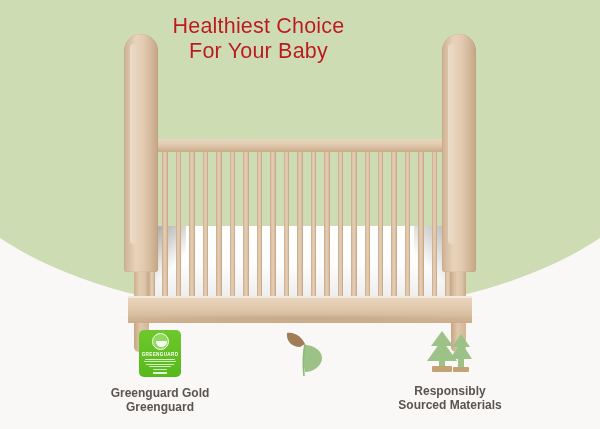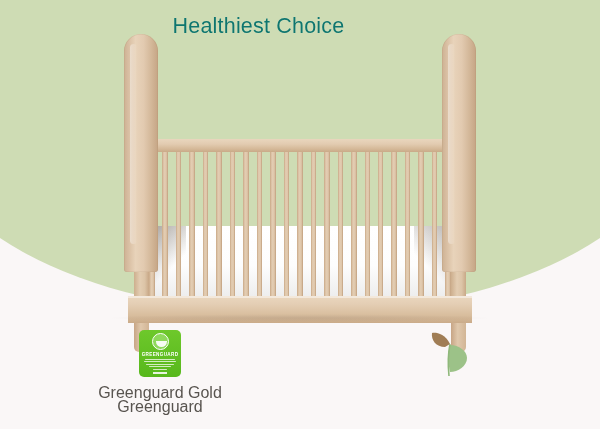--- a/index.html
+++ b/index.html
@@ -53,7 +53,7 @@
     top: 14px;
     width: 517px;
     text-align: center;
-    color: #0f766e;
+    color: #b91c1c;
     font-size: 21.5px;
     line-height: 25px;
     letter-spacing: 0.2px;

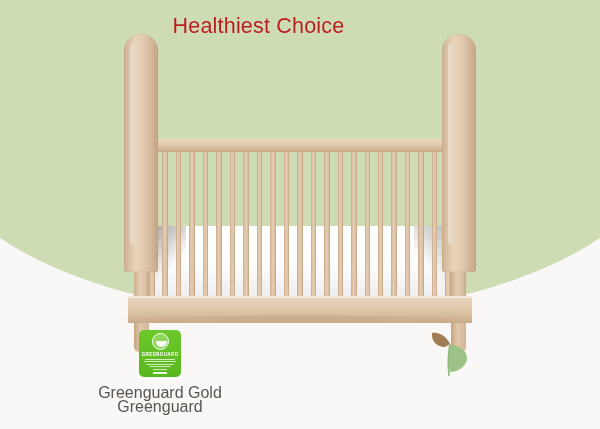--- a/index.html
+++ b/index.html
@@ -326,6 +326,7 @@
 
   <div class="headline">
     <span>Healthiest Choice</span>
+    <span class="l2">For Your Baby</span>
   </div>
 
   <div id="crib">

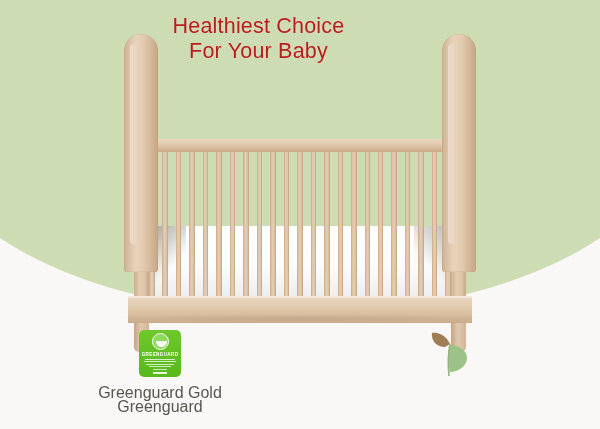--- a/index.html
+++ b/index.html
@@ -253,8 +253,9 @@
     margin-top: 5px;
     text-align: center;
     color: #58544f;
-    font-size: 16px;
+    font-size: 12px;
     line-height: 14px;
+    font-weight: bold;
   }
 
   

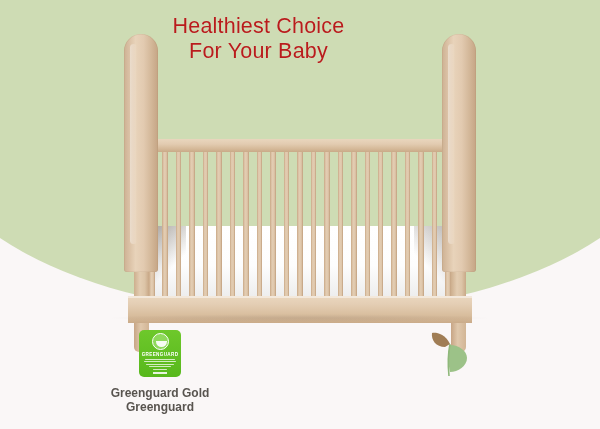--- a/index.html
+++ b/index.html
@@ -415,6 +415,28 @@
       </div>
     </div>
 
+    <div class="feature">
+      <div class="feature-icon">
+        <svg width="58" height="50" viewBox="0 0 58 50" aria-hidden="true">
+          <g>
+            <path d="M40 6 L49 19 L31 19 Z" fill="#9cc288"></path>
+            <path d="M40 14 L51 31 L29 31 Z" fill="#9cc288"></path>
+            <rect x="37" y="31" width="6" height="9" fill="#9cc288"></rect>
+            <rect x="32" y="39" width="16" height="5" rx="1" fill="#c4a274"></rect>
+          </g>
+          <g>
+            <path d="M21 3 L32 18 L10 18 Z" fill="#9cc288"></path>
+            <path d="M21 12 L36 33 L6 33 Z" fill="#9cc288"></path>
+            <rect x="18" y="33" width="6" height="7" fill="#9cc288"></rect>
+            <rect x="11" y="38" width="20" height="6" rx="1" fill="#c4a274"></rect>
+          </g>
+        </svg>
+      </div>
+      <div class="feature-label">
+        <div>Responsibly</div>
+        <div>Sourced Materials</div>
+      </div>
+    </div>
 
   </div>
 </div>

